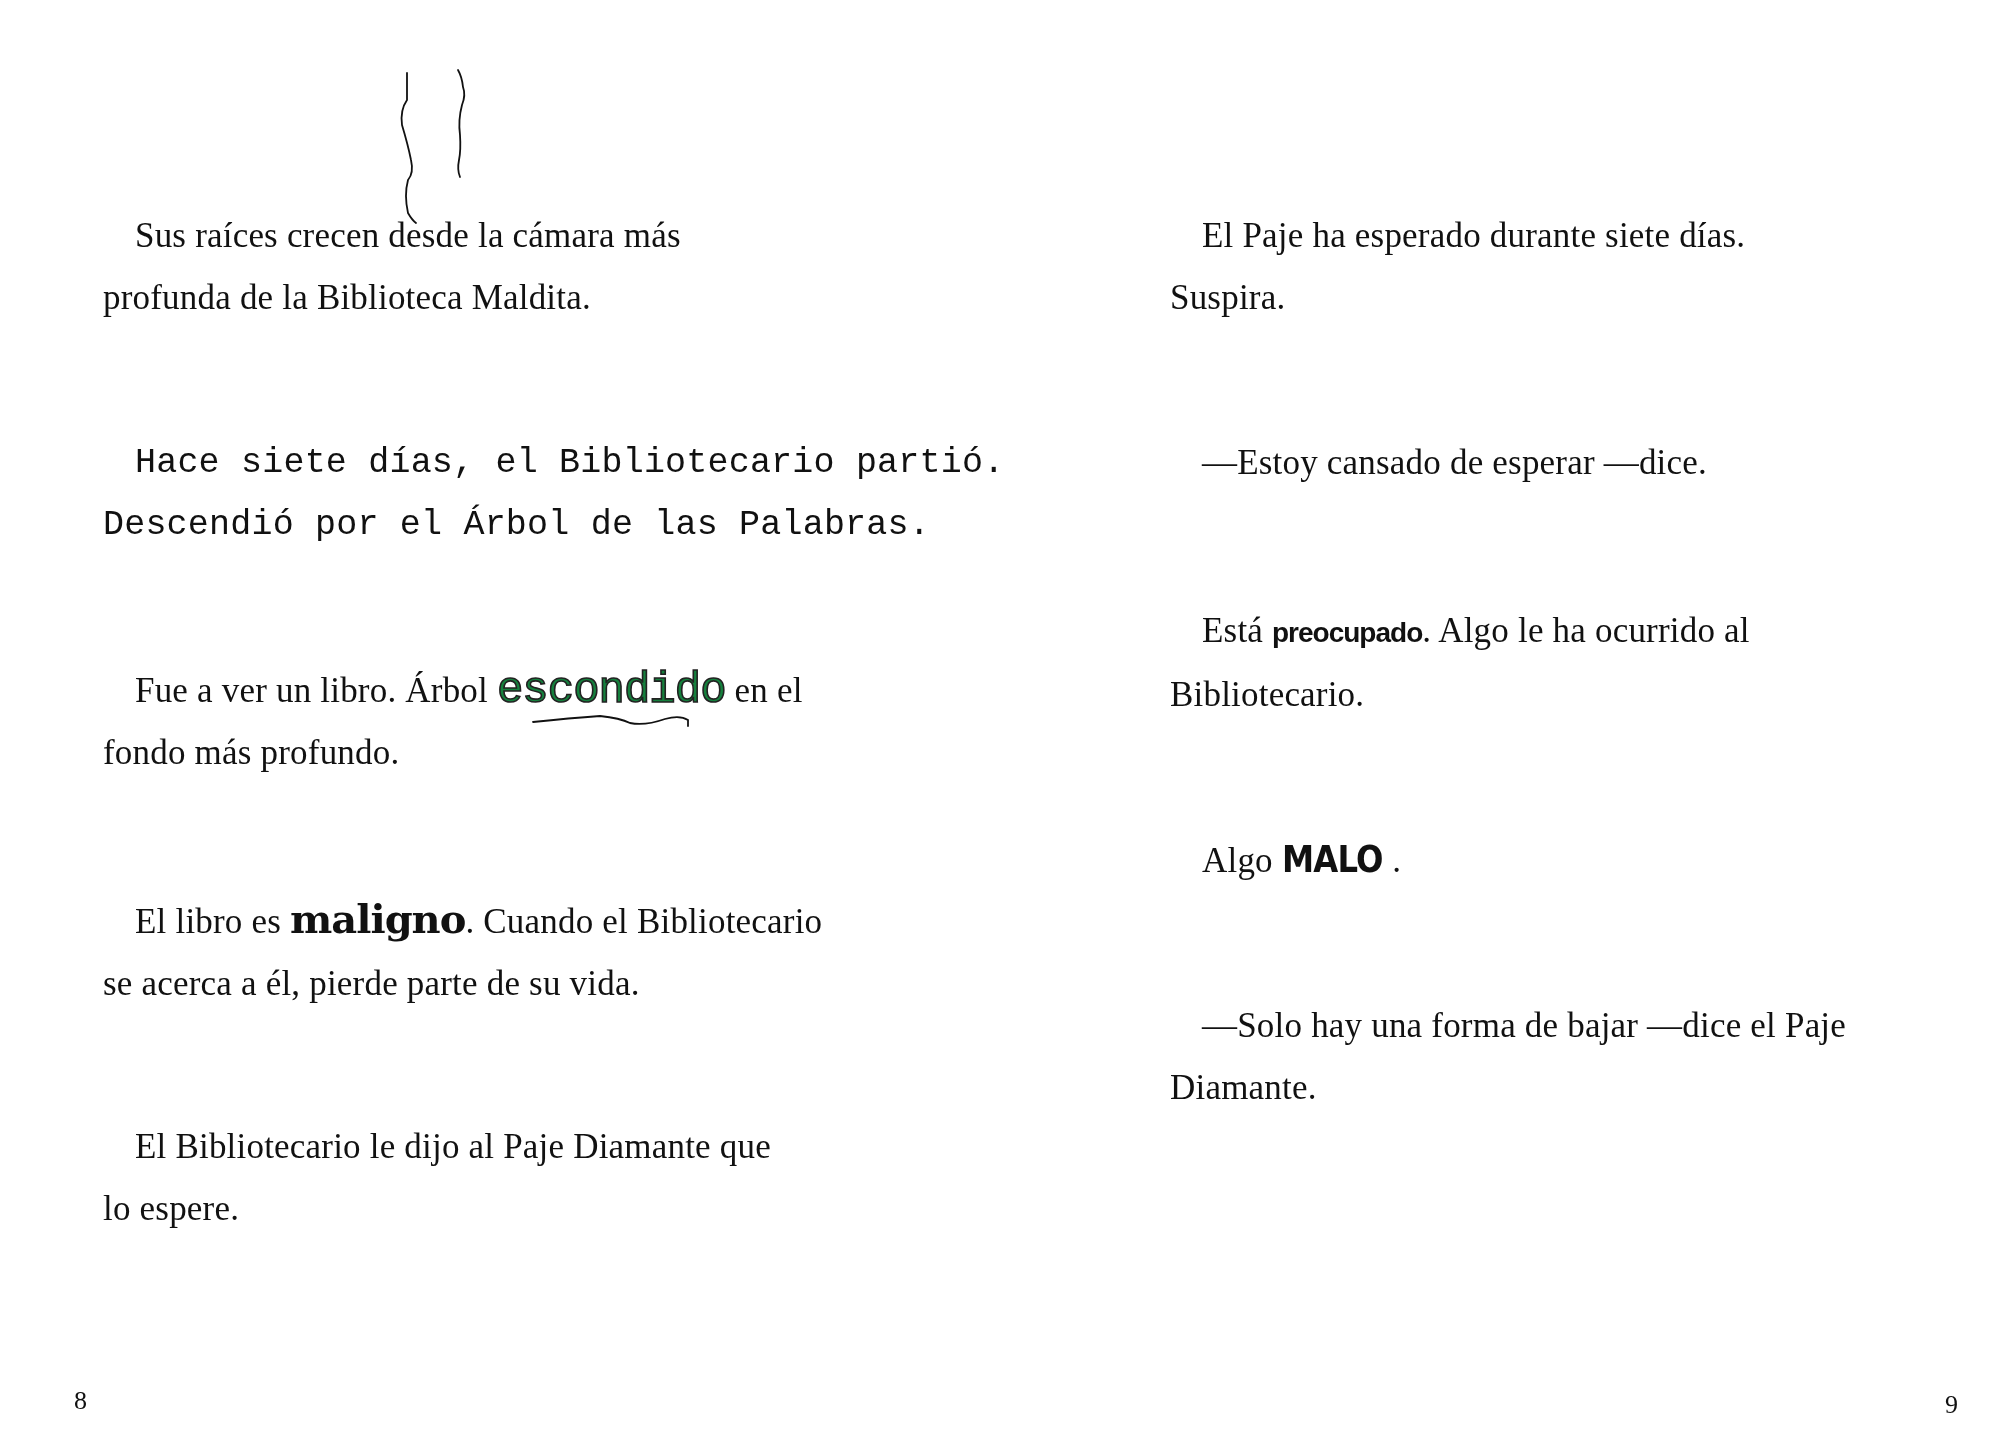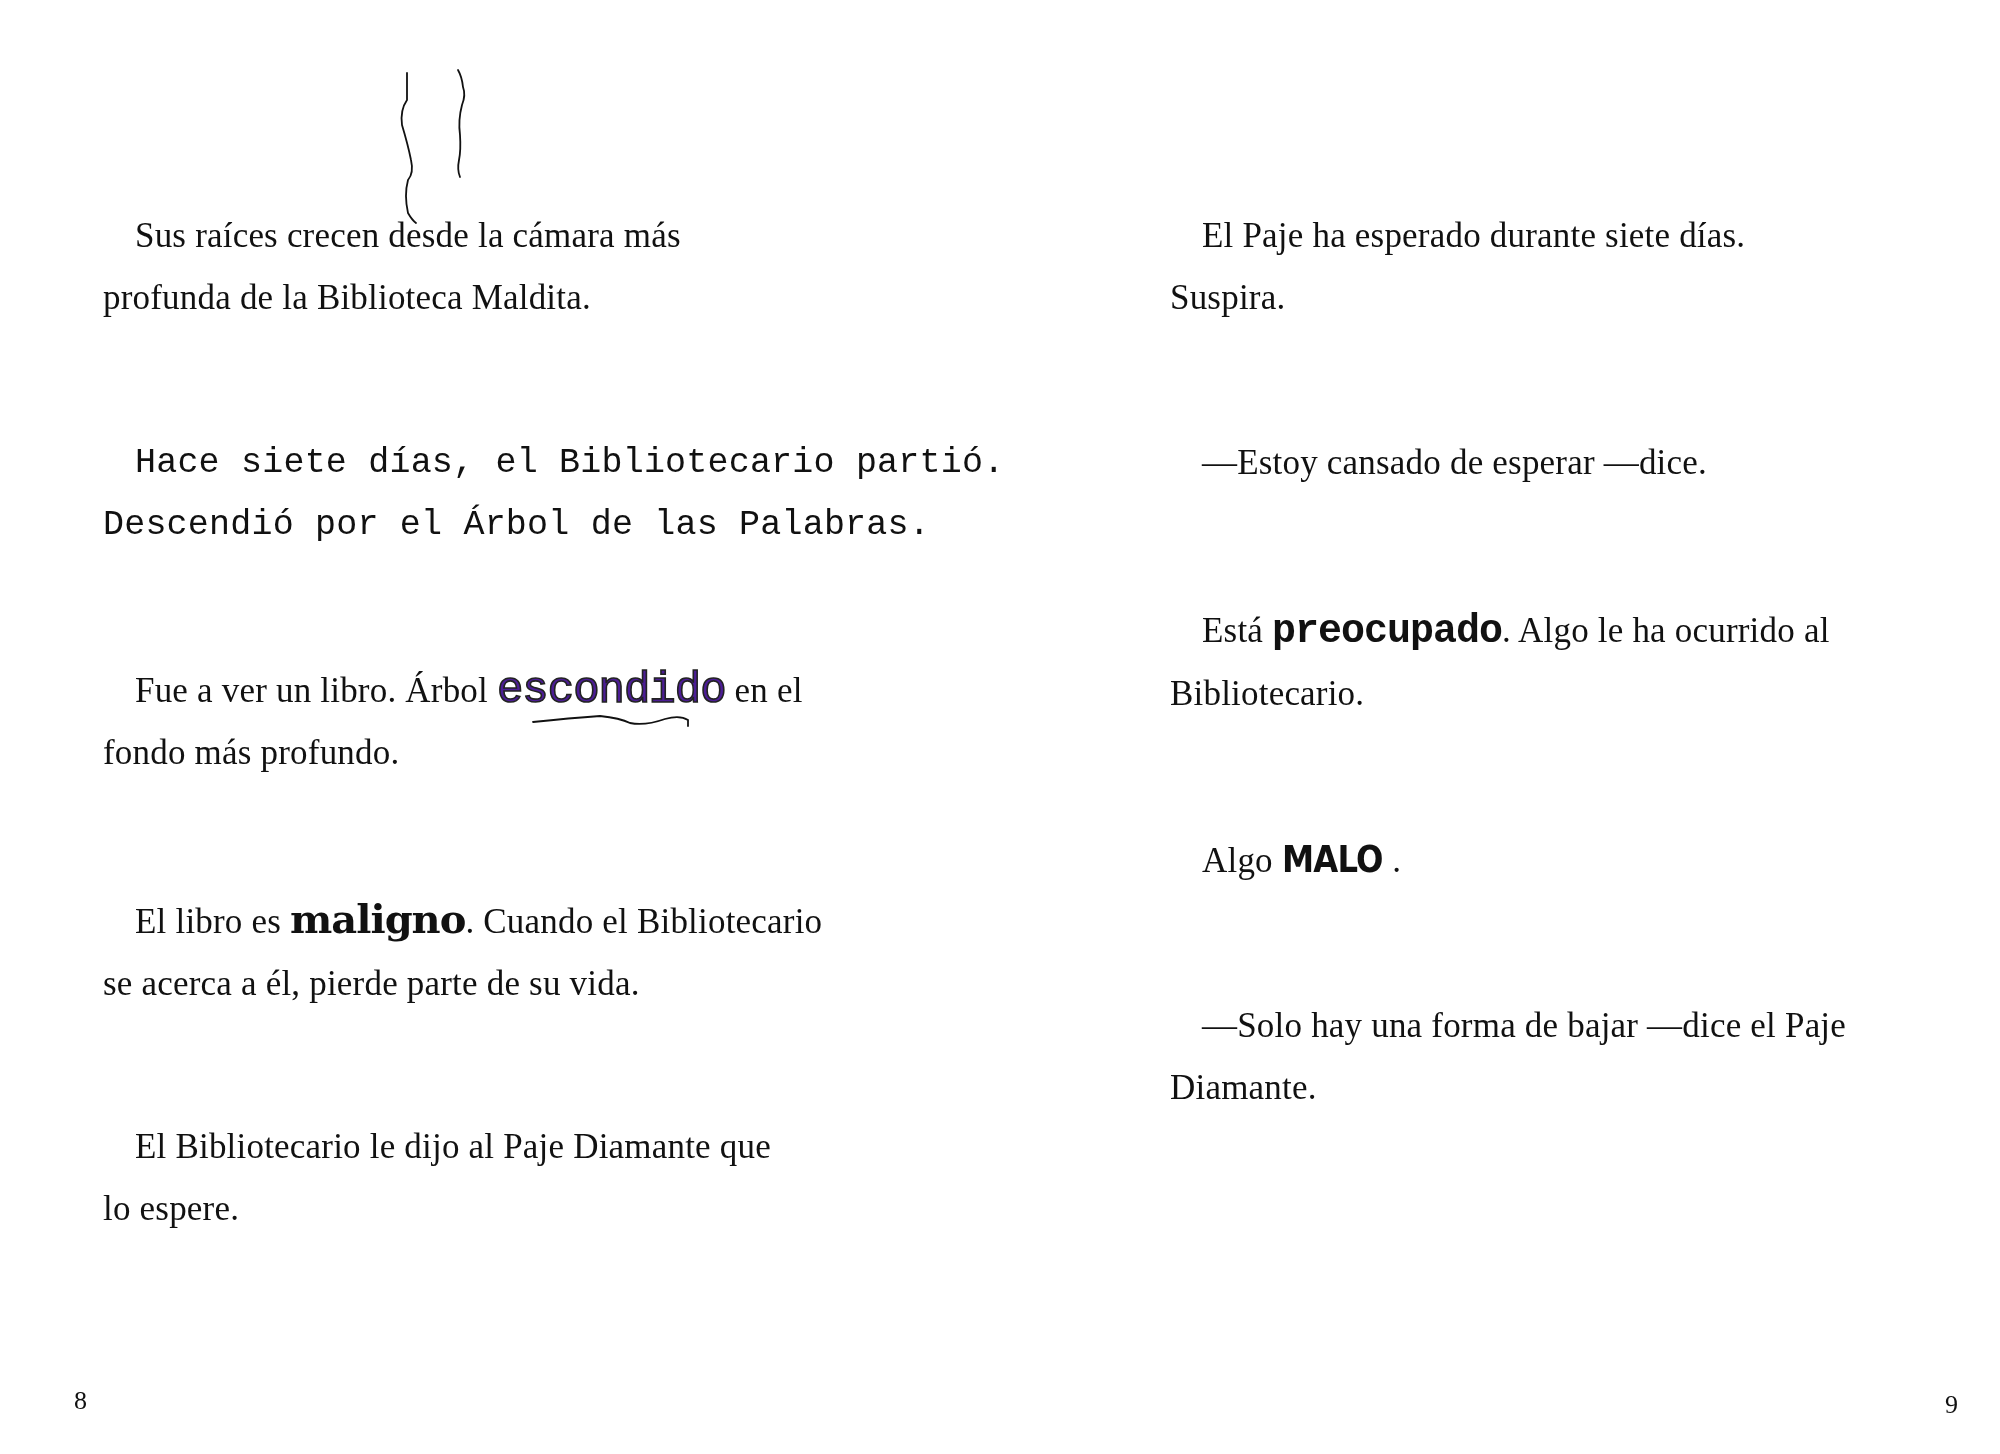--- a/index.html
+++ b/index.html
@@ -51,8 +51,8 @@
       margin-top: 37px;
     }
     .word-preocupado {
-      font-family: Liberation Mono, monospace;
-      font-size: 40px;
+      font-family: Liberation Sans, sans-serif;
+      font-size: 28px;
       font-weight: bold;
       letter-spacing: -1px;
     }

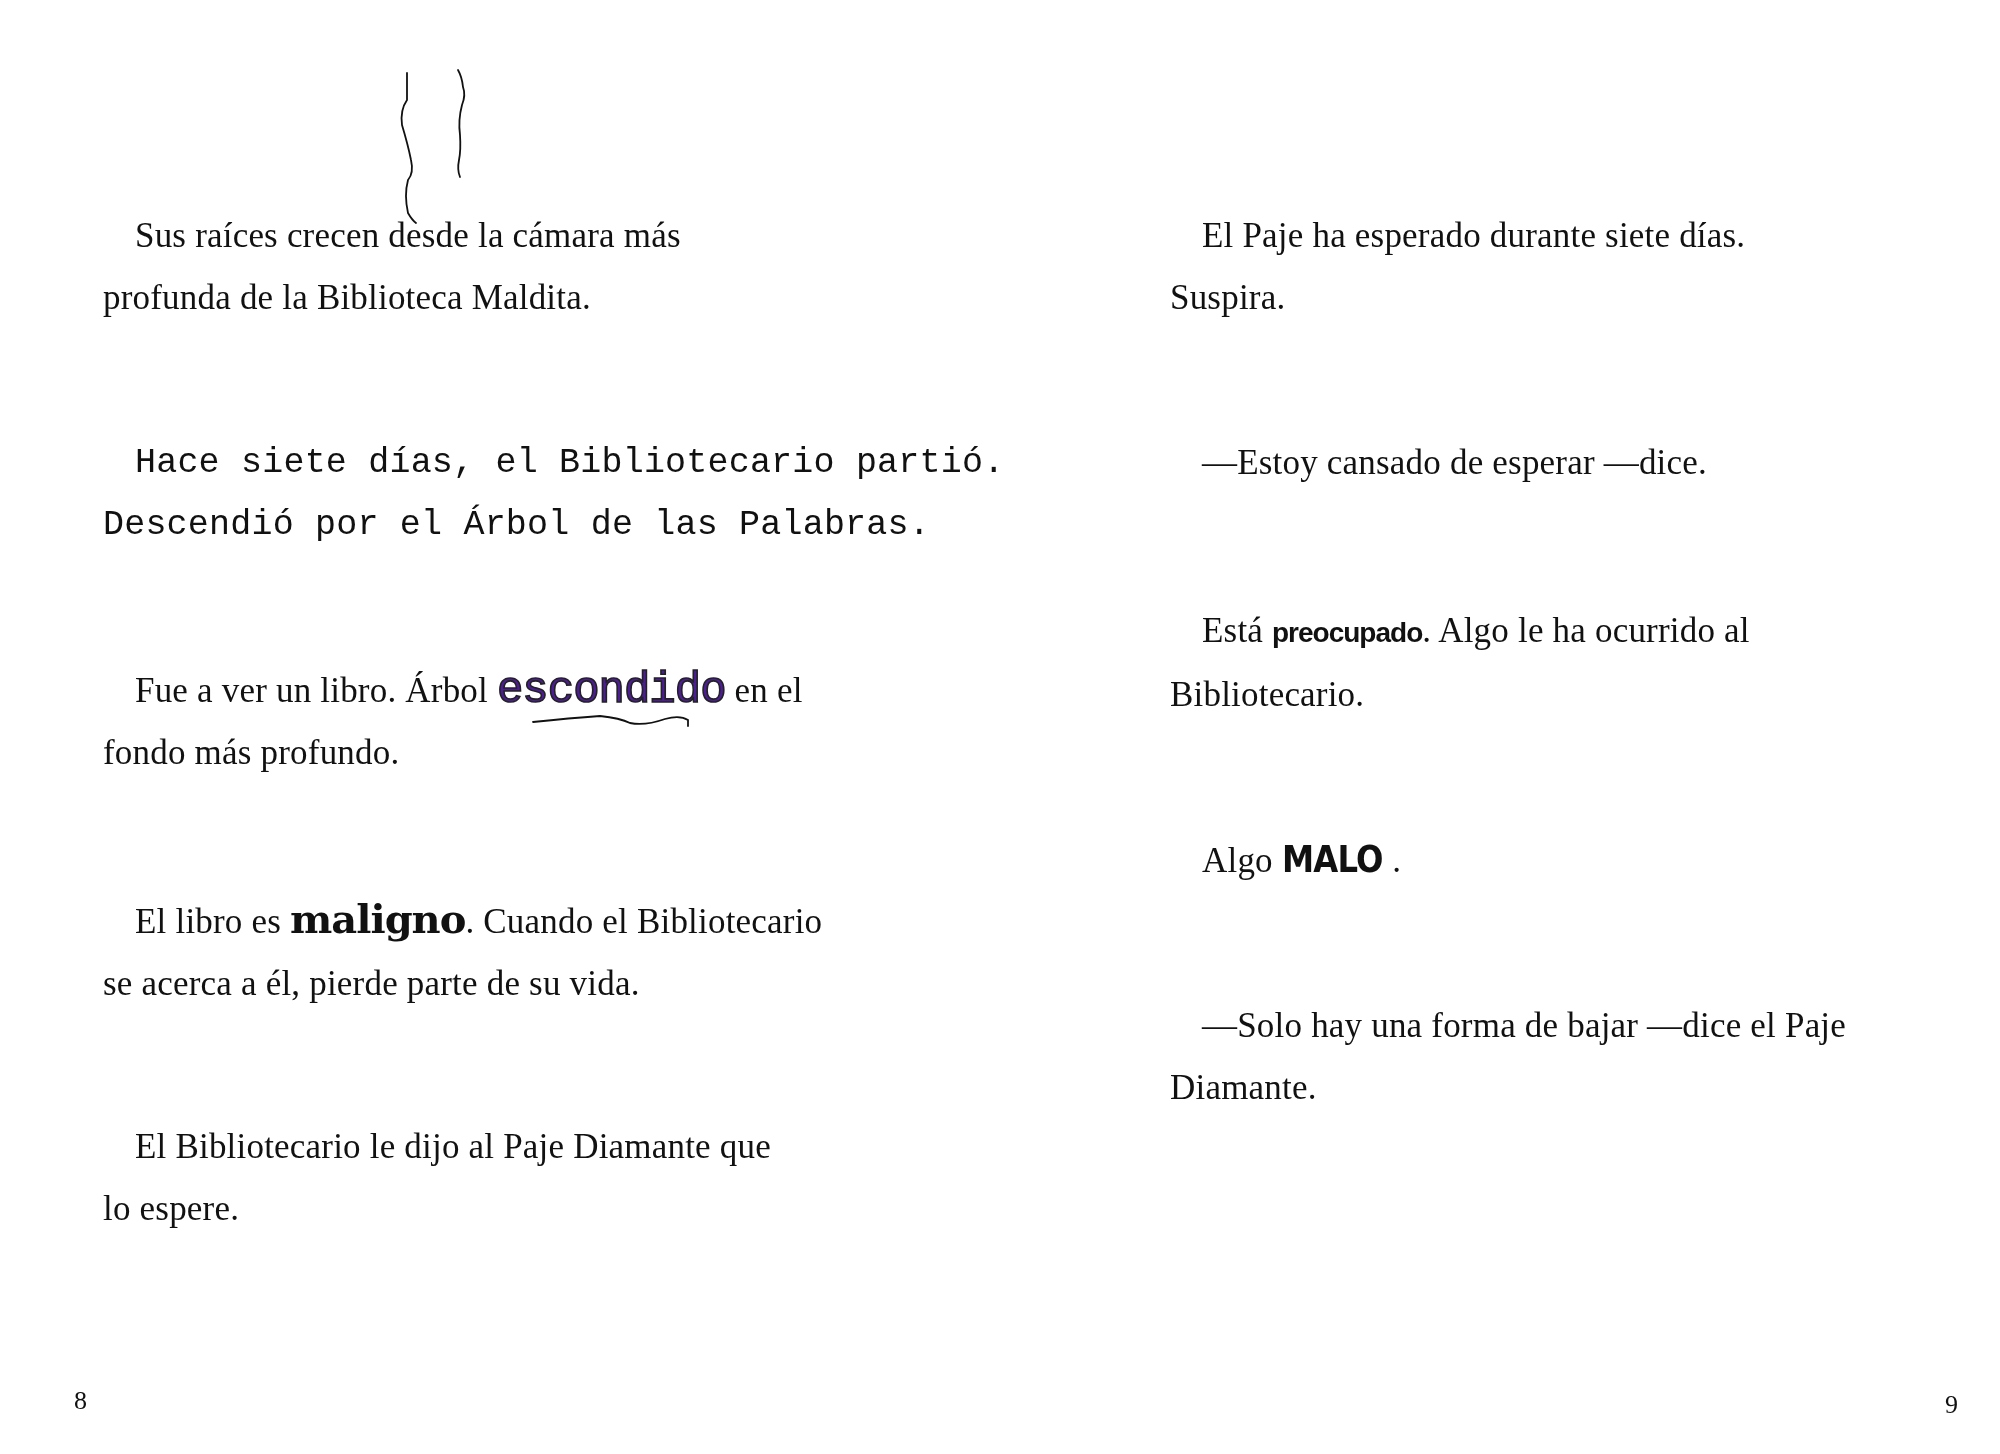--- a/index.html
+++ b/index.html
@@ -36,7 +36,7 @@
     .word-escondido {
       font-family: "Liberation Mono", "DejaVu Sans Mono", monospace;
       font-size: 44px;
-      color: #4c1d95;
+      color: #15803d;
       -webkit-text-stroke: 1.6px #222;
       letter-spacing: -1px;
       position: relative;

